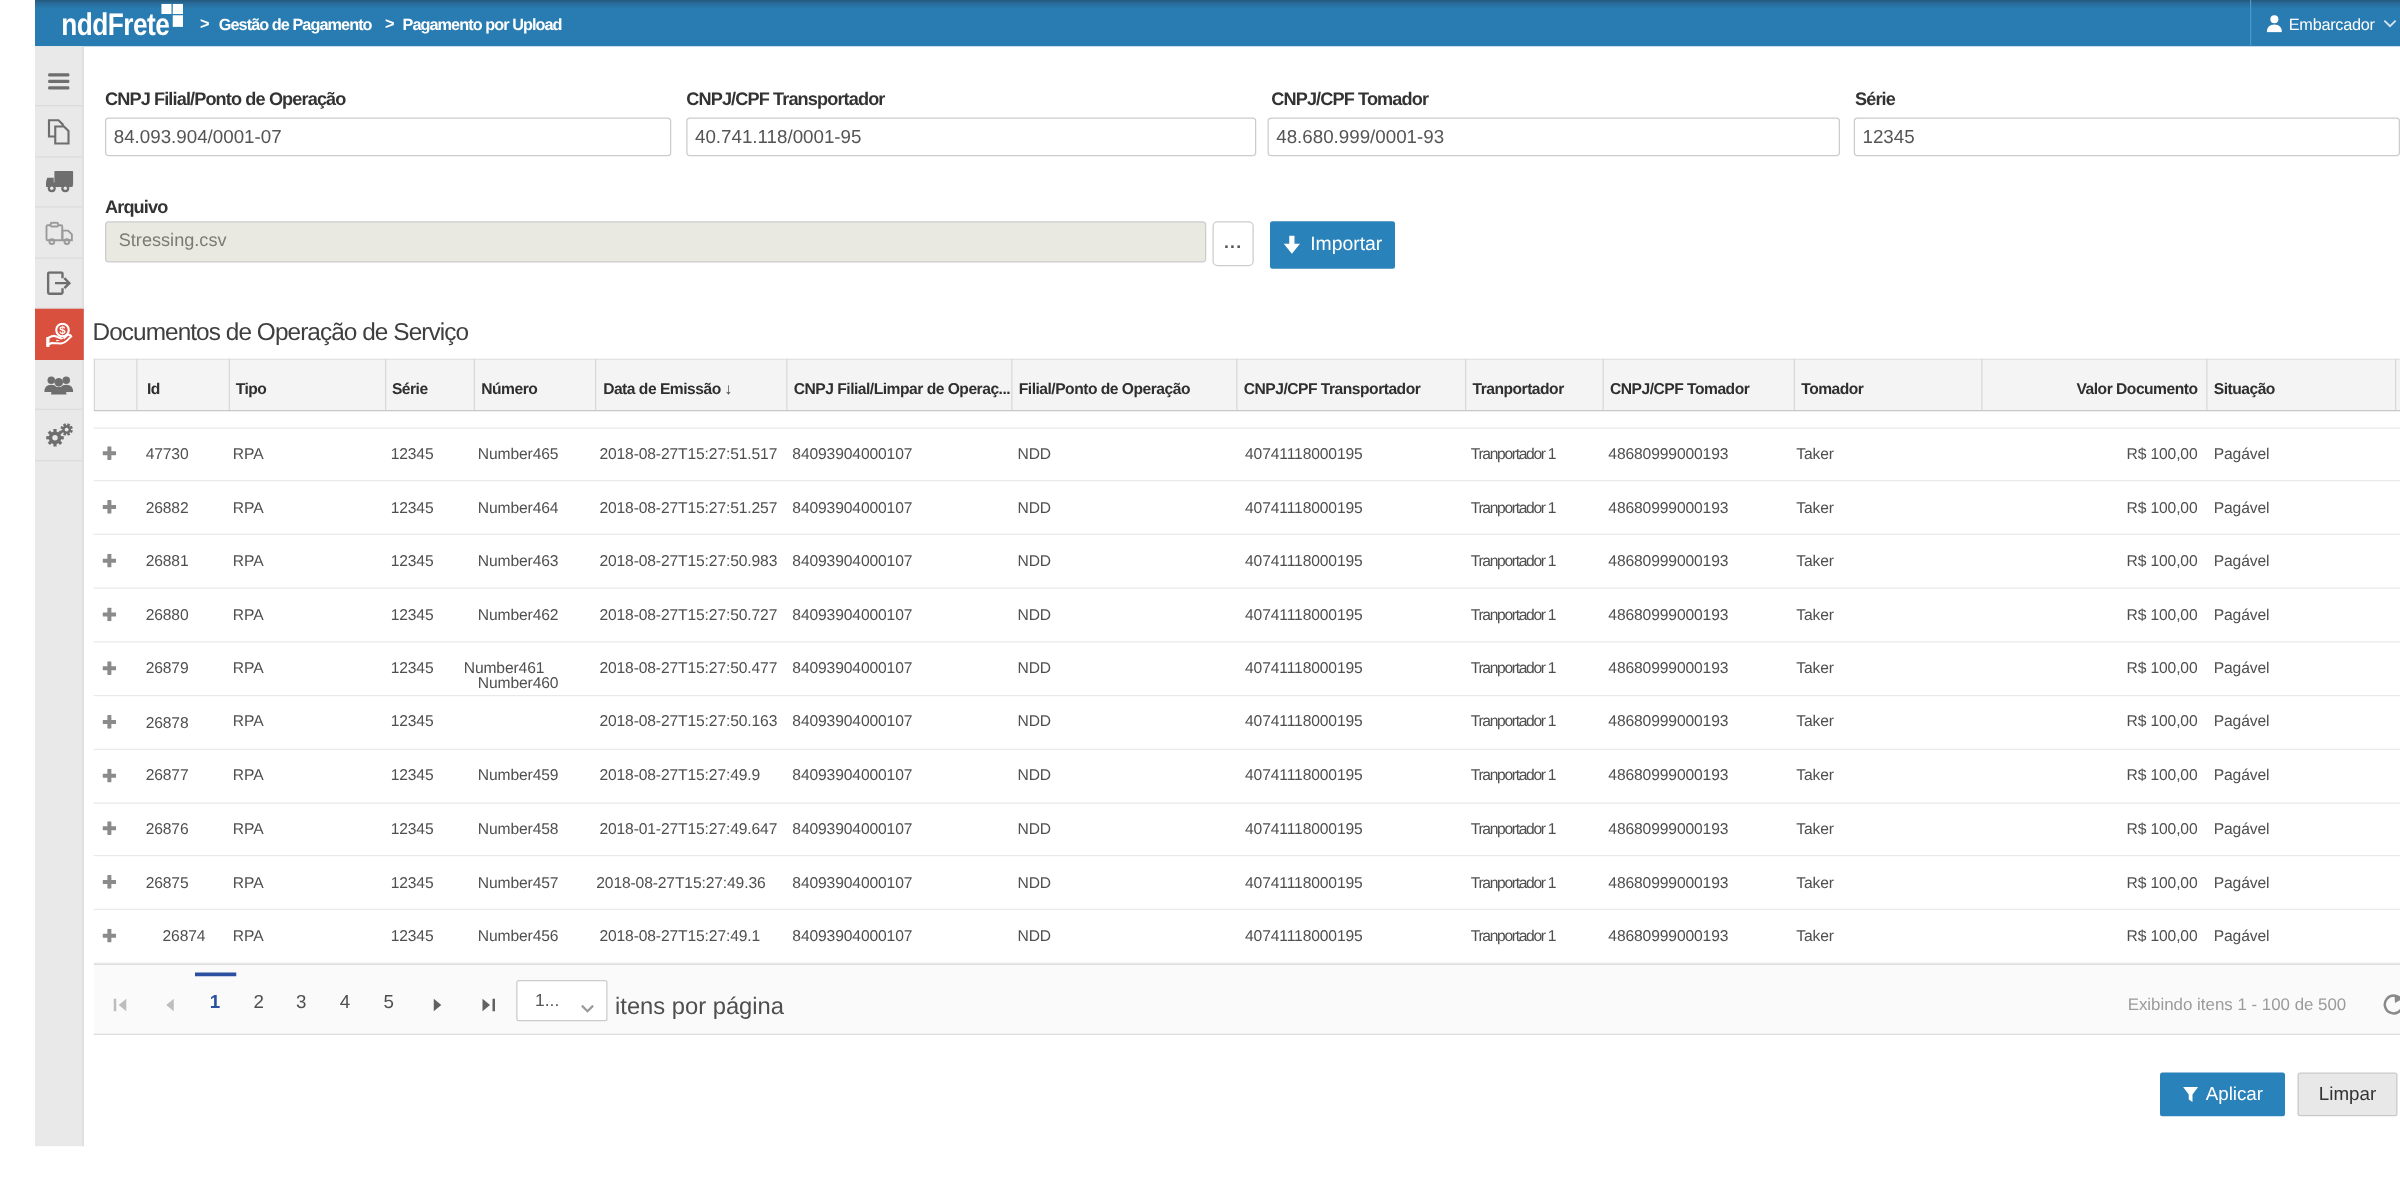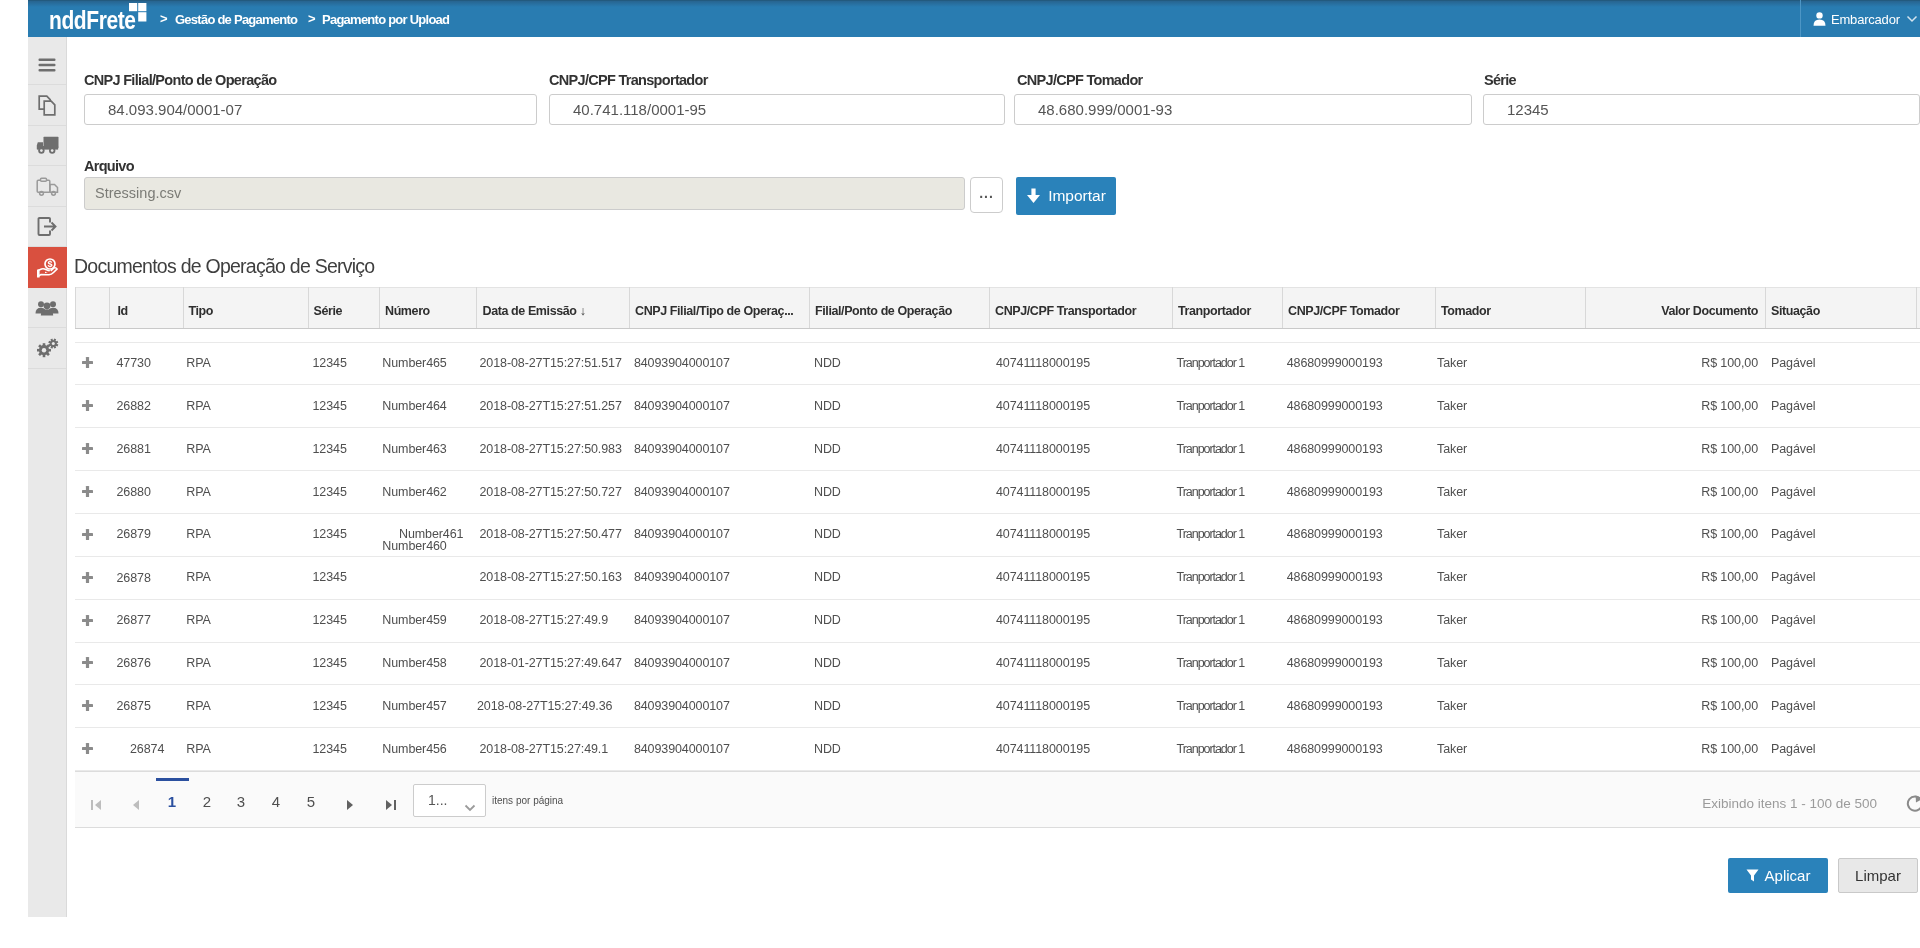--- a/index.html
+++ b/index.html
@@ -18,7 +18,7 @@
 .scell.red{background:#d9503f;width:39px;border-bottom:none;}
 
 .lbl{position:absolute;font-size:14.5px;font-weight:bold;color:#333;letter-spacing:-.7px;}
-.inp{position:absolute;height:31px;background:#fff;border:1px solid #ccc;border-radius:3px;font-size:15px;color:#555;padding-left:23px;line-height:29px;white-space:nowrap;}
+.inp{position:absolute;height:31px;background:#fff;border:1px solid #ccc;border-radius:3px;font-size:15px;color:#555;padding-left:6px;line-height:29px;white-space:nowrap;}
 #fileinp{position:absolute;left:84px;top:177px;width:881px;height:33px;background:#e9e8e1;border:1px solid #ccc;border-radius:3px;font-size:14.5px;color:#7b7b76;padding-left:10px;line-height:31px;}
 #dots{position:absolute;left:970px;top:177px;width:33px;height:36px;background:#fff;border:1px solid #ccc;border-radius:4px;color:#555;font-size:14px;font-weight:bold;text-align:center;line-height:30px;letter-spacing:1px;}
 #importar{position:absolute;left:1016px;top:177px;width:100px;height:38px;background:#2a82ba;border-radius:2px;color:#fff;font-size:15.5px;display:flex;align-items:center;justify-content:center;gap:7px;}

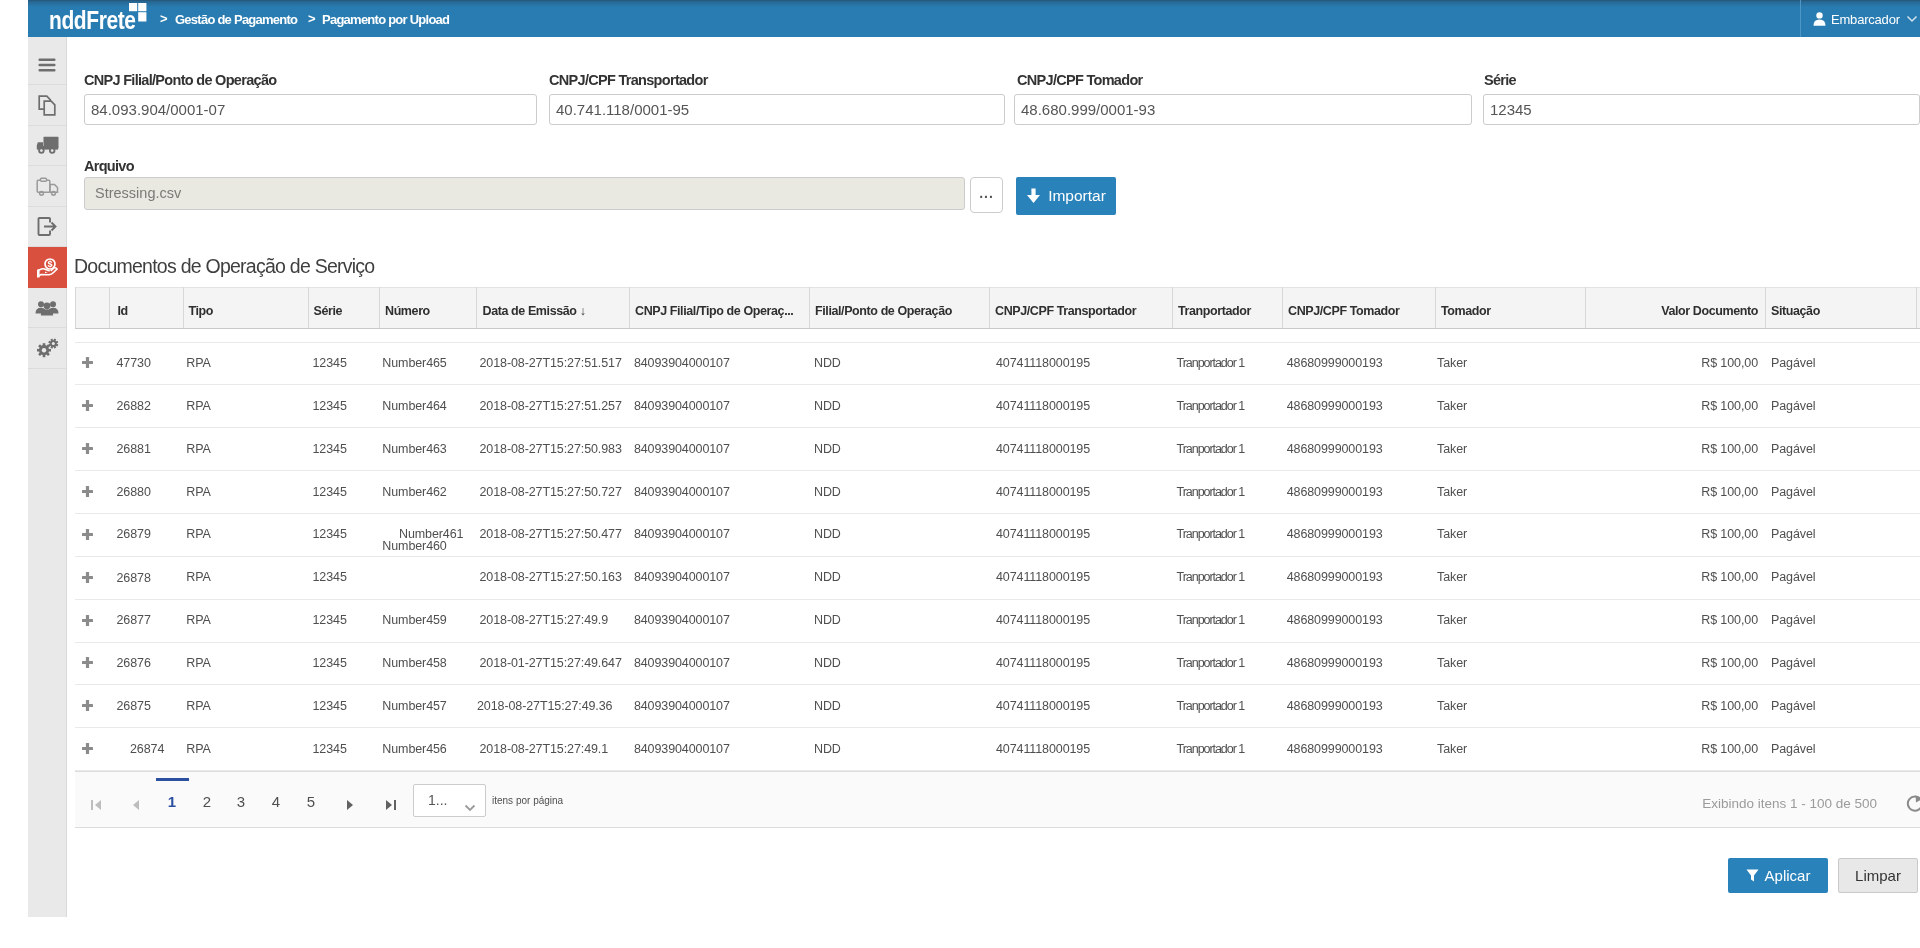--- a/index.html
+++ b/index.html
@@ -208,7 +208,7 @@
 <div class="hcell" style="left:313.5px">Série</div>
 <div class="hcell" style="left:385px">Número</div>
 <div class="hcell" style="left:482.5px">Data de Emissão <span style="font-weight:normal;color:#444">↓</span></div>
-<div class="hcell" style="left:635px">CNPJ Filial/Tipo de Operaç...</div>
+<div class="hcell" style="left:635px">CNPJ Filial/Limpar de Operaç...</div>
 <div class="hcell" style="left:815px">Filial/Ponto de Operação</div>
 <div class="hcell" style="left:995px">CNPJ/CPF Transportador</div>
 <div class="hcell" style="left:1178px">Tranportador</div>

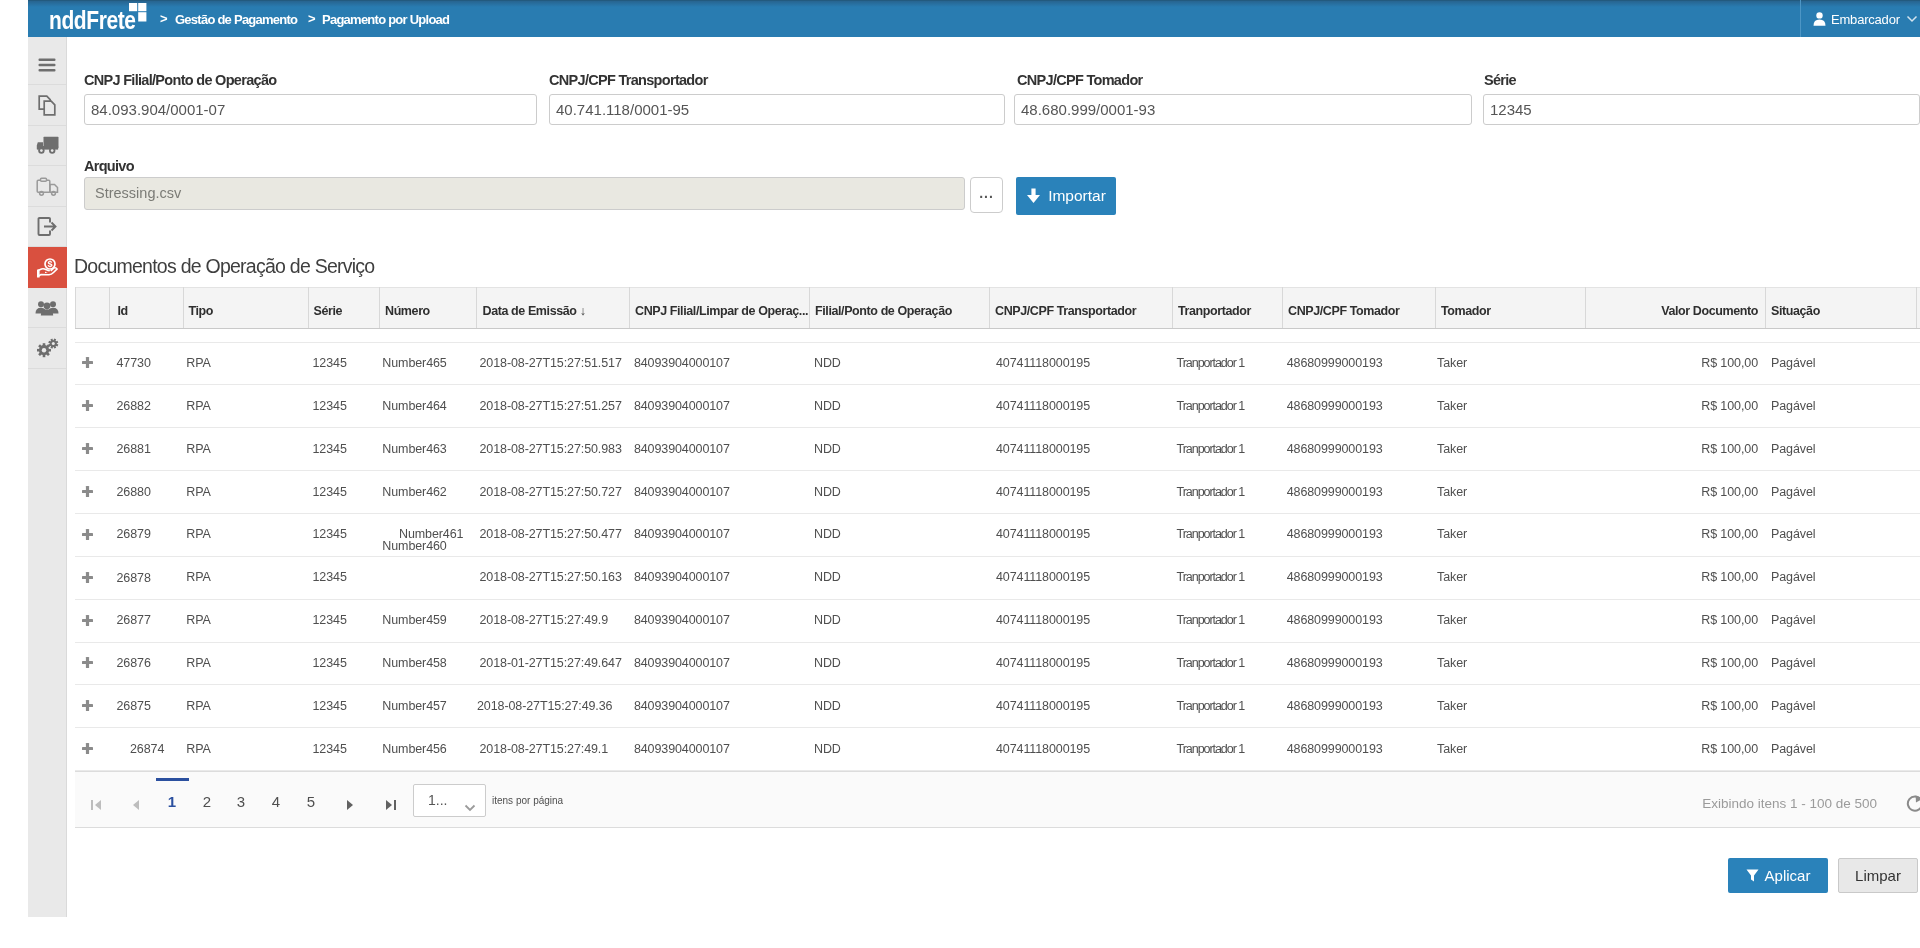--- a/index.html
+++ b/index.html
@@ -312,7 +312,7 @@
 <div class="dcell" style="left:116.5px;top:527.3px">26879</div>
 <div class="dcell" style="left:186.3px;top:527.3px">RPA</div>
 <div class="dcell" style="left:312.5px;top:527.3px">12345</div>
-<div class="dcell" style="left:399px;top:527.3px">Number461</div>
+<div class="dcell" style="left:371px;top:527.3px">Number461</div>
 <div class="dcell" style="left:479.5px;top:527.3px">2018-08-27T15:27:50.477</div>
 <div class="dcell" style="left:633.9px;top:527.3px">84093904000107</div>
 <div class="dcell" style="left:814px;top:527.3px">NDD</div>

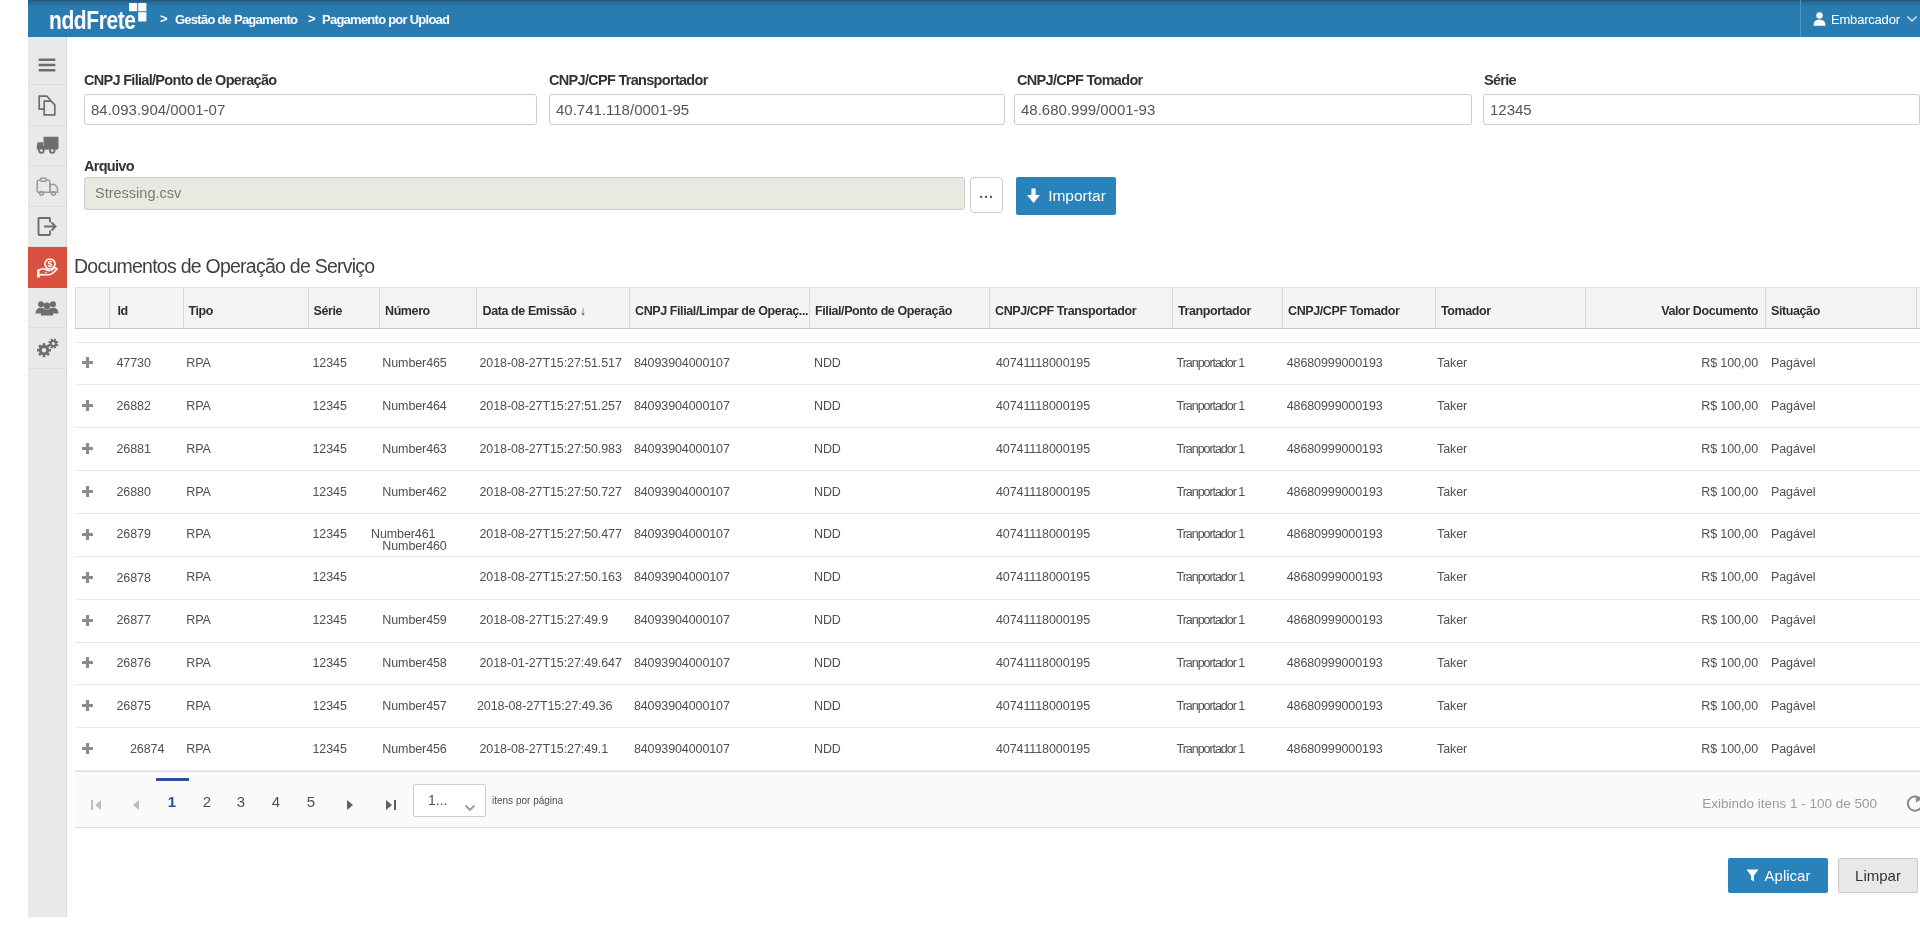--- a/index.html
+++ b/index.html
@@ -36,7 +36,7 @@
 #pg1bar{position:absolute;left:156px;top:777.5px;width:33px;height:3px;background:#2b509f;}
 #pgdd{position:absolute;left:413px;top:784px;width:73px;height:33px;background:#fff;border:1px solid #ccc;border-radius:2px;}
 #pgdd span{position:absolute;left:14px;top:7px;font-size:14px;color:#555;}
-#itens{position:absolute;left:492px;top:795px;font-size:10px;color:#4f4f4f;}
+#itens{position:absolute;left:492px;top:795px;font-size:19px;color:#4f4f4f;}
 #exib{position:absolute;right:43px;top:796px;font-size:13.5px;color:#9b9b9b;}
 
 #aplicar{position:absolute;left:1728px;top:858px;width:100px;height:35px;background:#2a82ba;border-radius:2px;color:#fff;font-size:15px;display:flex;align-items:center;justify-content:center;gap:6px;}

